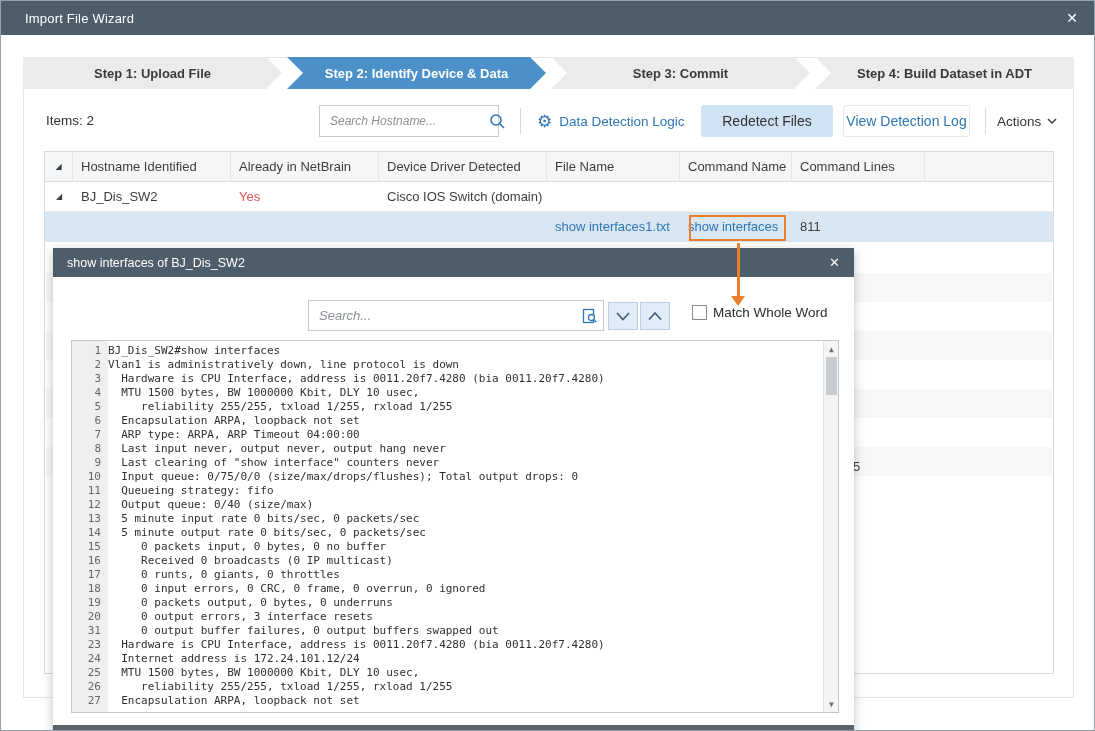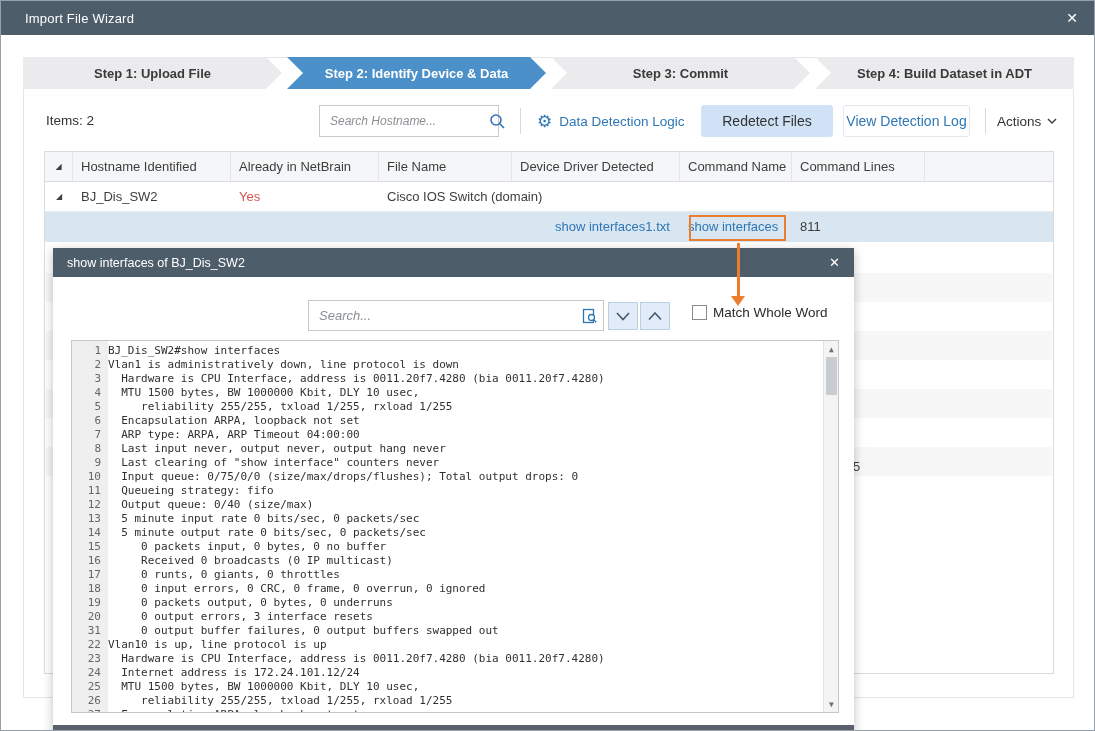--- a/index.html
+++ b/index.html
@@ -155,8 +155,8 @@
         </div>
         <div class="cell" style="width: 158px;">Hostname Identified</div>
         <div class="cell" style="width: 148px;">Already in NetBrain</div>
+        <div class="cell" style="width: 168px;">Device Driver Detected</div>
         <div class="cell" style="width: 133px;">File Name</div>
-        <div class="cell" style="width: 168px;">Device Driver Detected</div>
         <div class="cell" style="width: 112px;">Command Name</div>
         <div class="cell" style="width: 133px;">Command Lines</div>
         <div class="cell" style="flex: 1 1 0%;"></div>

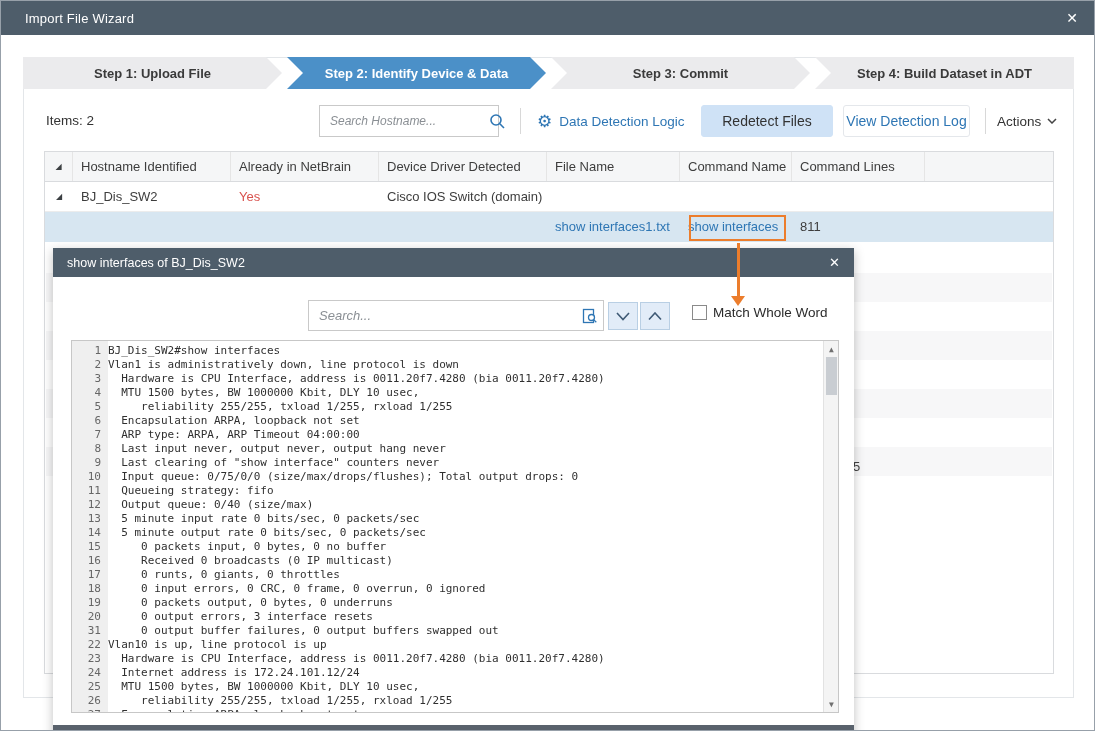--- a/index.html
+++ b/index.html
@@ -320,10 +320,6 @@
             <span class="cl-t">     0 output buffer failures, 0 output buffers swapped out</span>
           </div>
           <div class="cl">
-            <span class="cl-n">22</span>
-            <span class="cl-t">Vlan10 is up, line protocol is up</span>
-          </div>
-          <div class="cl">
             <span class="cl-n">23</span>
             <span class="cl-t">  Hardware is CPU Interface, address is 0011.20f7.4280 (bia 0011.20f7.4280)</span>
           </div>

